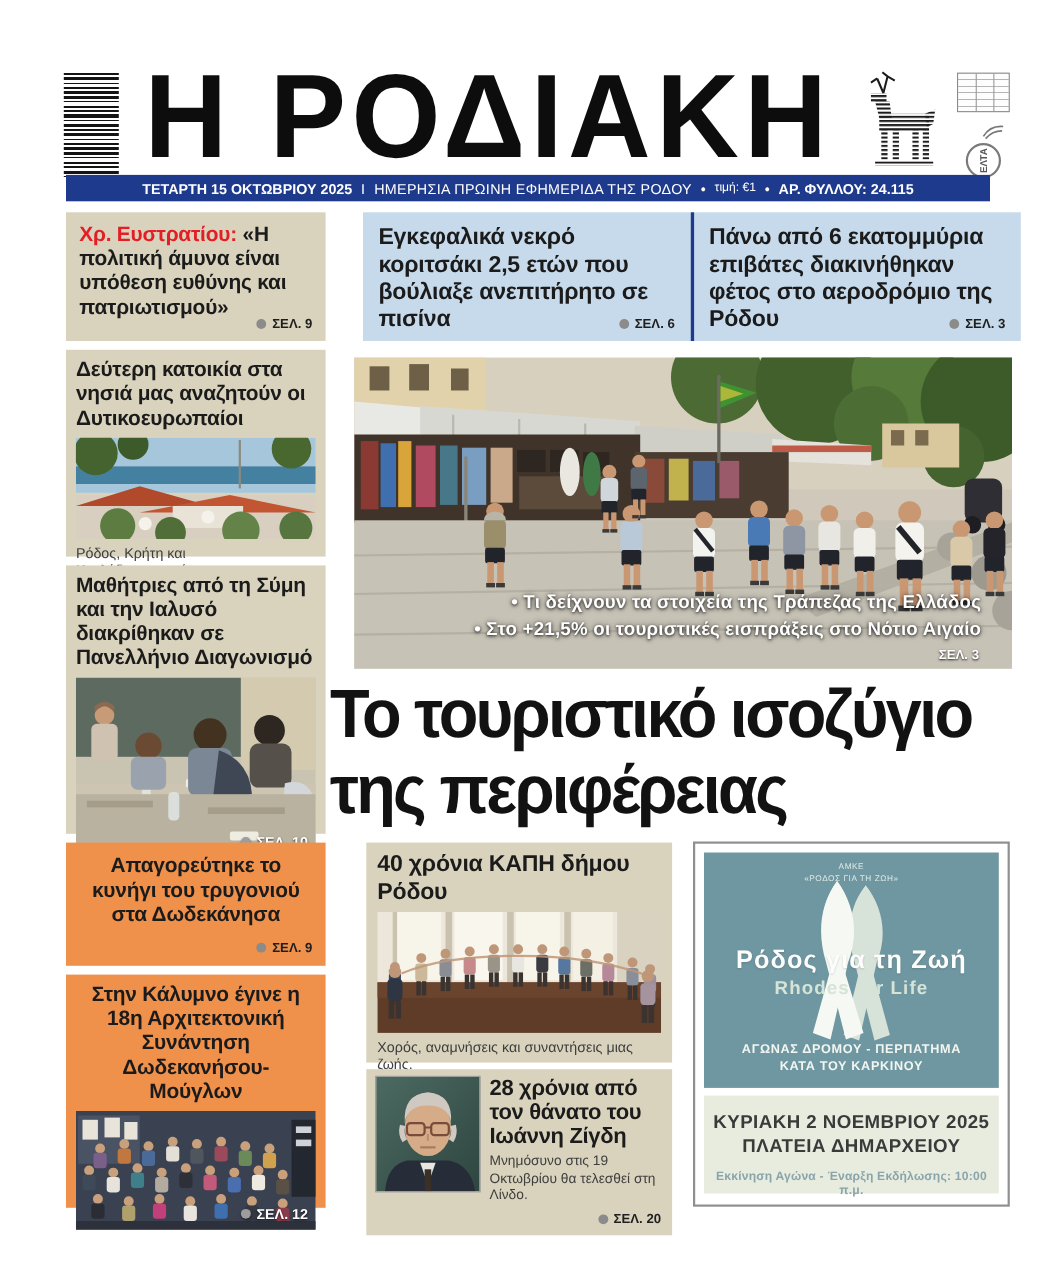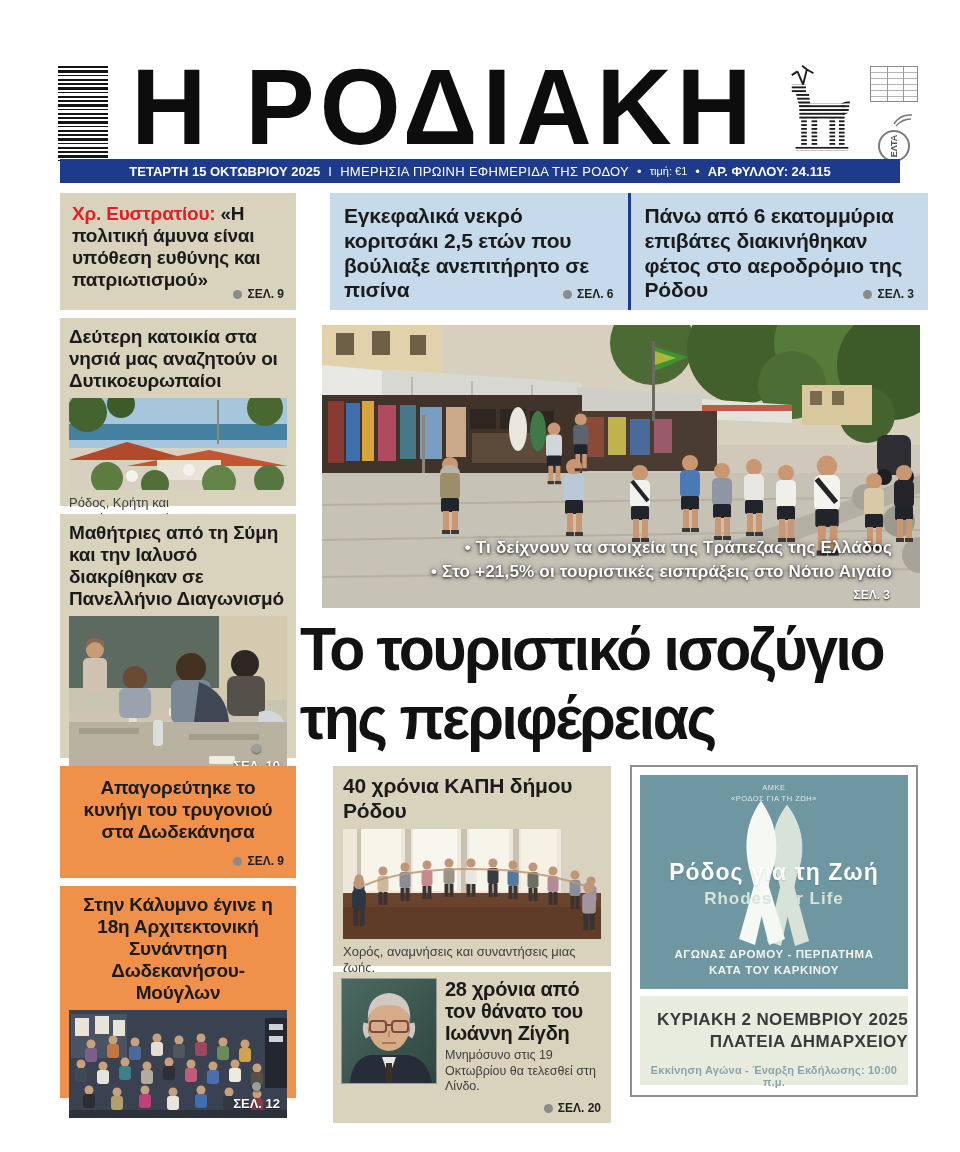--- a/index.html
+++ b/index.html
@@ -85,7 +85,7 @@
   .ad .t-en{position:absolute;top:114px;left:0;width:100%;text-align:center;color:#d6e4d8;font-weight:700;font-size:17px;letter-spacing:1px;}
   .ad .event{position:absolute;bottom:10px;left:0;width:100%;text-align:center;color:#f2f5f0;font-weight:700;font-size:11.5px;line-height:1.45;letter-spacing:.6px;}
   .ad .band{margin-top:7px;width:100%;height:89px;background:#e7ecdf;text-align:center;}
-  .ad .band .dt{padding-top:13px;font-weight:700;font-size:17px;color:#3a3a3a;line-height:1.3;letter-spacing:.4px;text-align:right;}
+  .ad .band .dt{padding-top:13px;font-weight:700;font-size:17px;color:#3a3a3a;line-height:1.3;letter-spacing:.4px;}
   .ad .band .info{margin-top:11px;font-weight:700;font-size:11px;color:#8aa4ab;letter-spacing:.2px;}
 </style>
 </head>

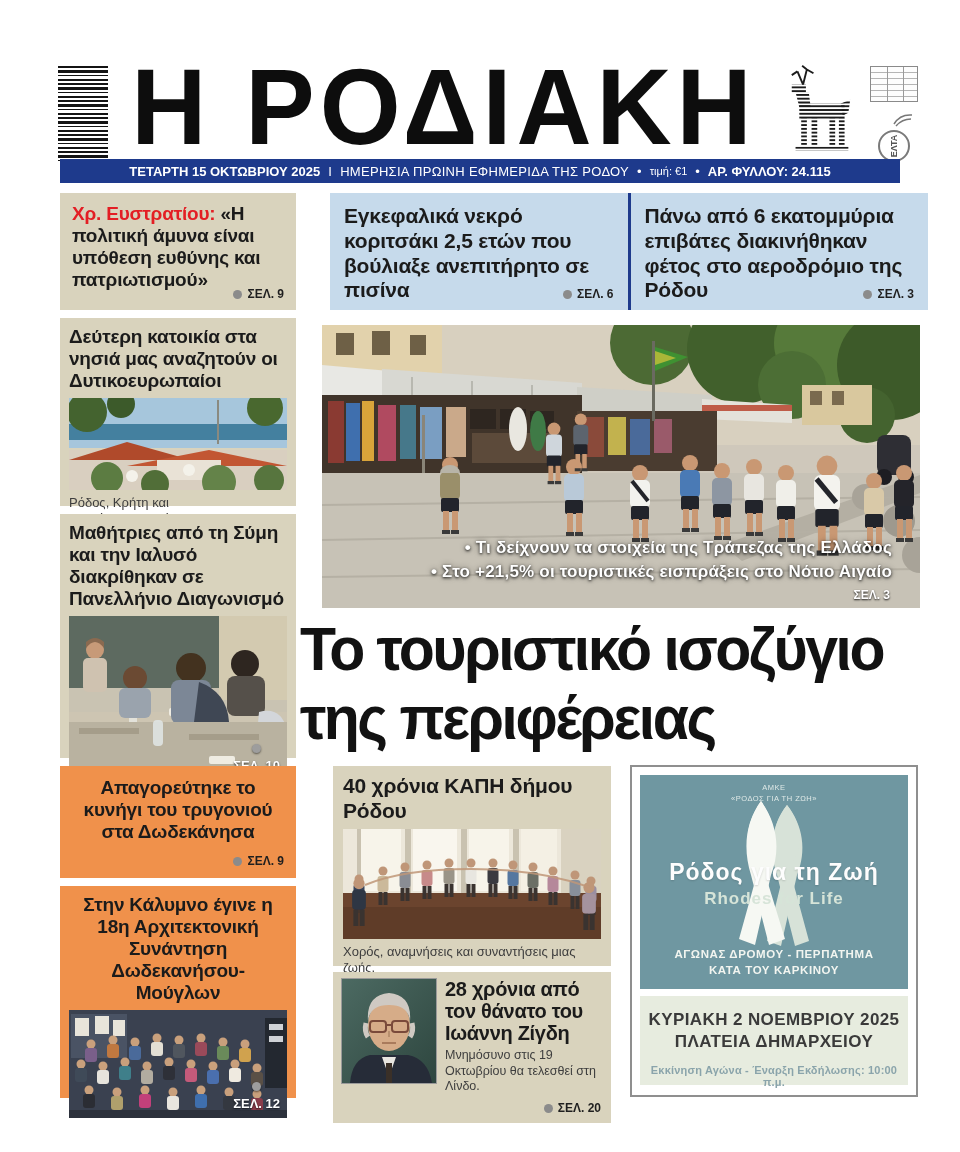--- a/index.html
+++ b/index.html
@@ -35,7 +35,7 @@
   .kicker{color:#e31e24;}
   .page-tag{display:flex;align-items:center;gap:5px;font-weight:700;font-size:12px;color:#1f1f1f;justify-content:flex-end;}
   .page-tag .dot{width:9px;height:9px;border-radius:50%;background:#8b8b8b;flex:0 0 auto;}
-  .page-tag.on-photo{color:#fff;text-shadow:0 1px 2px rgba(0,0,0,.75);font-size:13px;flex-direction:column;}
+  .page-tag.on-photo{color:#fff;text-shadow:0 1px 2px rgba(0,0,0,.75);font-size:13px;}
   .page-tag.on-photo .dot{background:#9d9d9d;box-shadow:0 1px 2px rgba(0,0,0,.5);}
   .caption{font-size:13px;color:#3e3e3e;line-height:1.25;}
   .photo-frame{display:block;}

